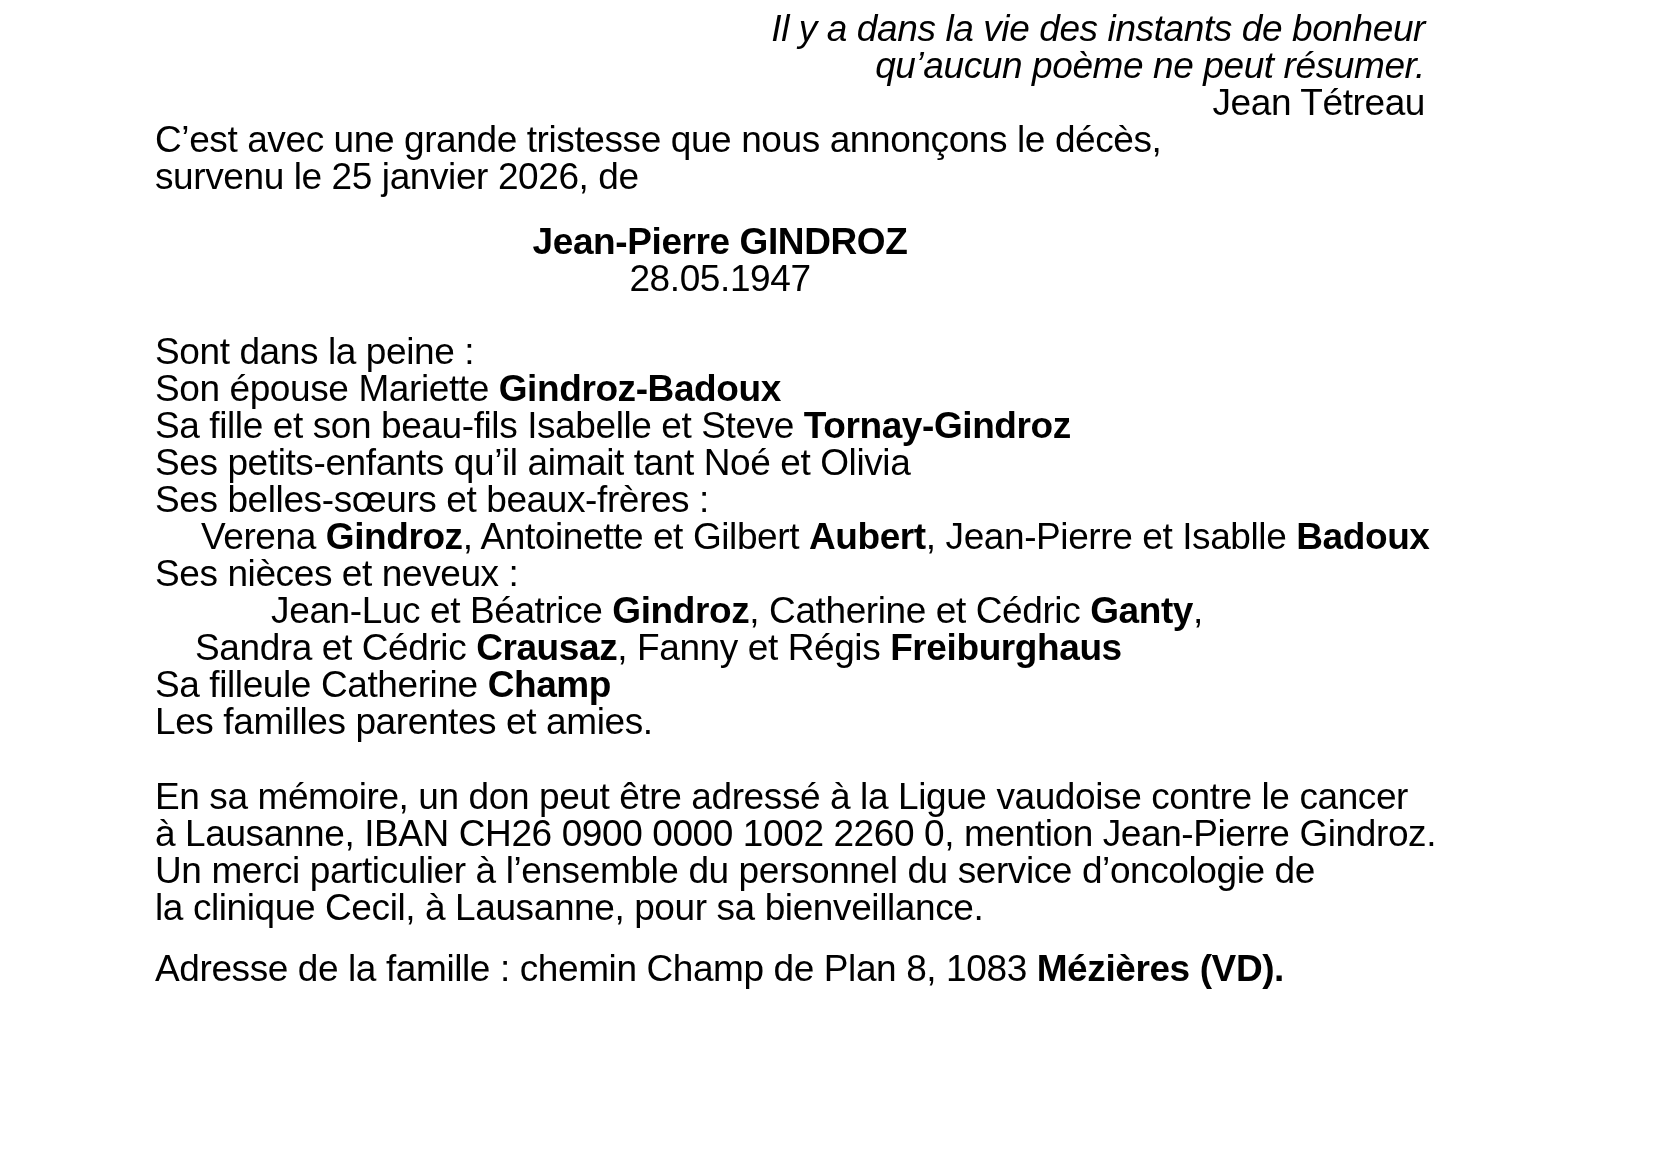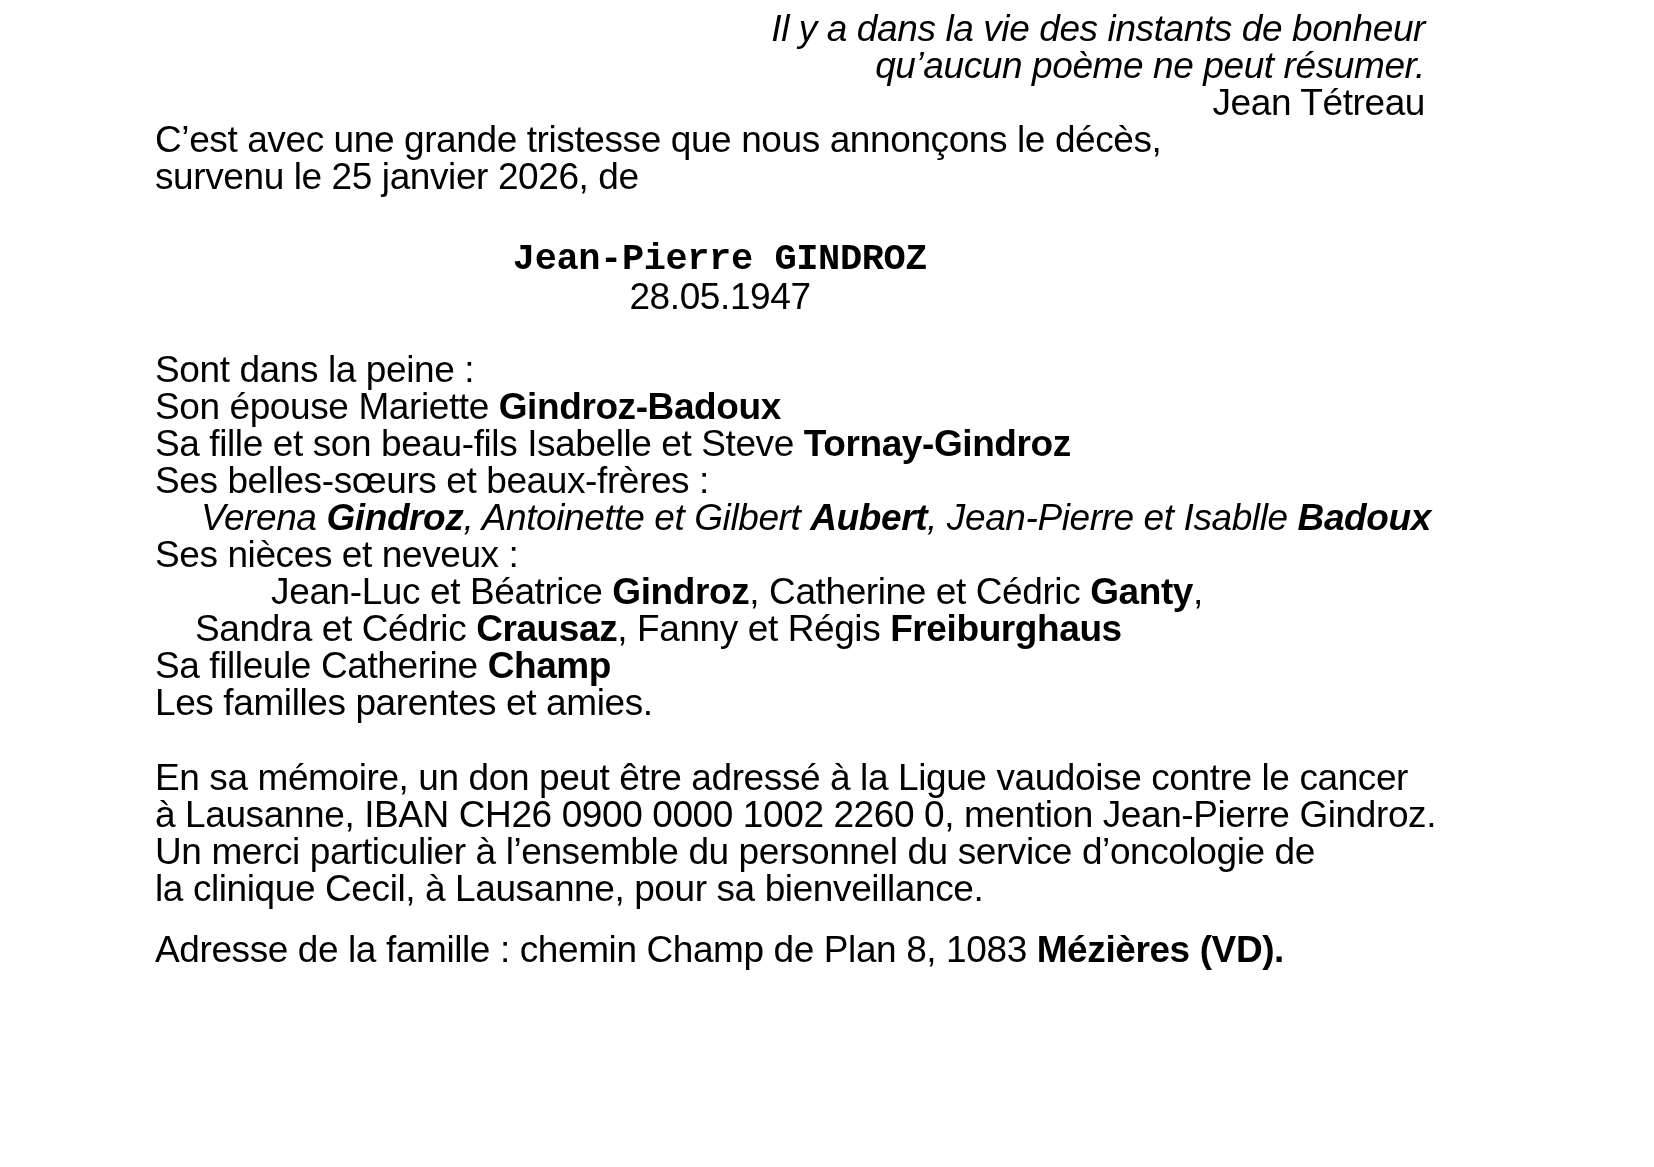--- a/index.html
+++ b/index.html
@@ -42,7 +42,7 @@
   }
   .center { text-align: center; }
   .title { font-weight: bold; }
-  .mt-title { margin-top: 46px; font-family: Liberation Mono, monospace; }
+  .mt-title { margin-top: 28px; }
   .mt-section { margin-top: 36px; }
   .mt-ceremony { margin-top: 20px; }
   .mt-donation { margin-top: 38px; }

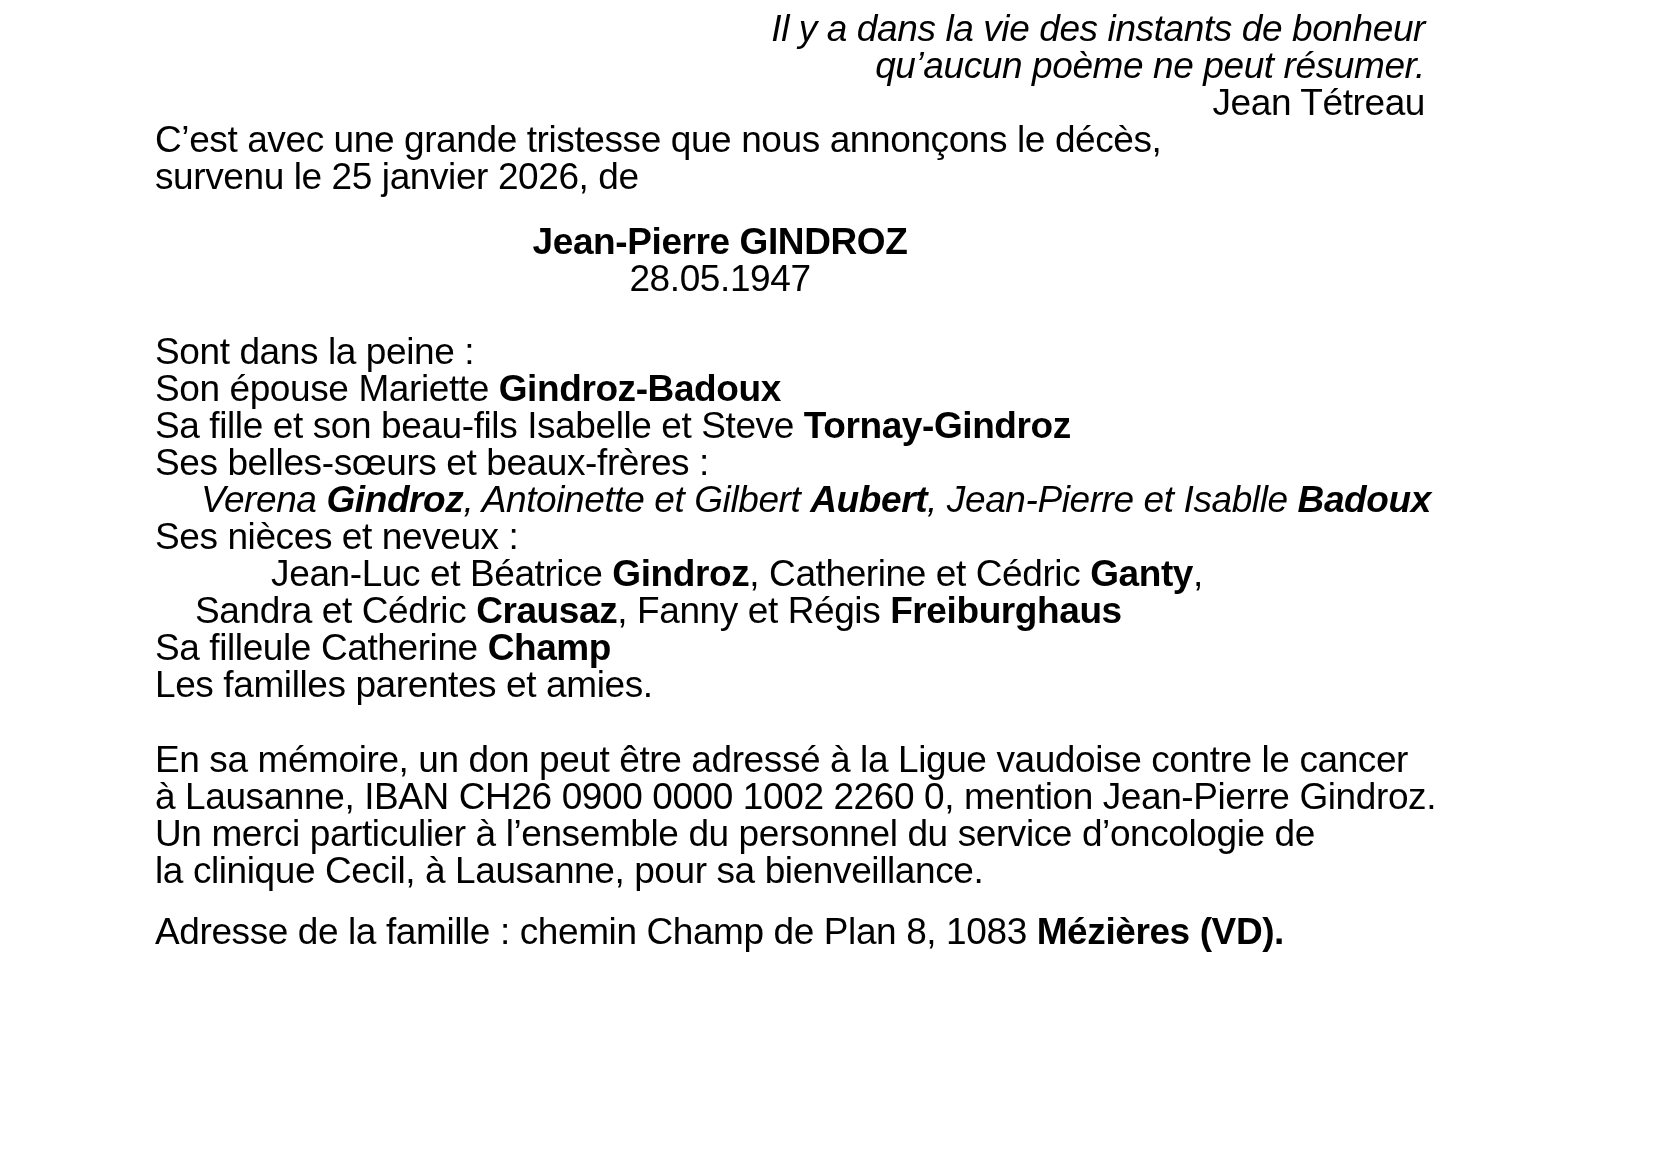--- a/index.html
+++ b/index.html
@@ -75,6 +75,7 @@
       <div class="line"><span>Sont dans la peine :</span></div>
       <div class="line"><span>Son épouse Mariette </span><span class="seg-bold">Gindroz-Badoux</span></div>
       <div class="line"><span>Sa fille et son beau-fils Isabelle et Steve </span><span class="seg-bold">Tornay-Gindroz</span></div>
+      <div class="line"><span>Ses petits-enfants qu’il aimait tant Noé et Olivia</span></div>
       <div class="line"><span>Ses belles-sœurs et beaux-frères :</span></div>
       <div class="line indent-verena"><span>Verena </span><span class="seg-bold">Gindroz</span><span>, Antoinette et Gilbert </span><span class="seg-bold">Aubert</span><span>, Jean-Pierre et Isablle </span><span class="seg-bold">Badoux</span></div>
       <div class="line"><span>Ses nièces et neveux :</span></div>

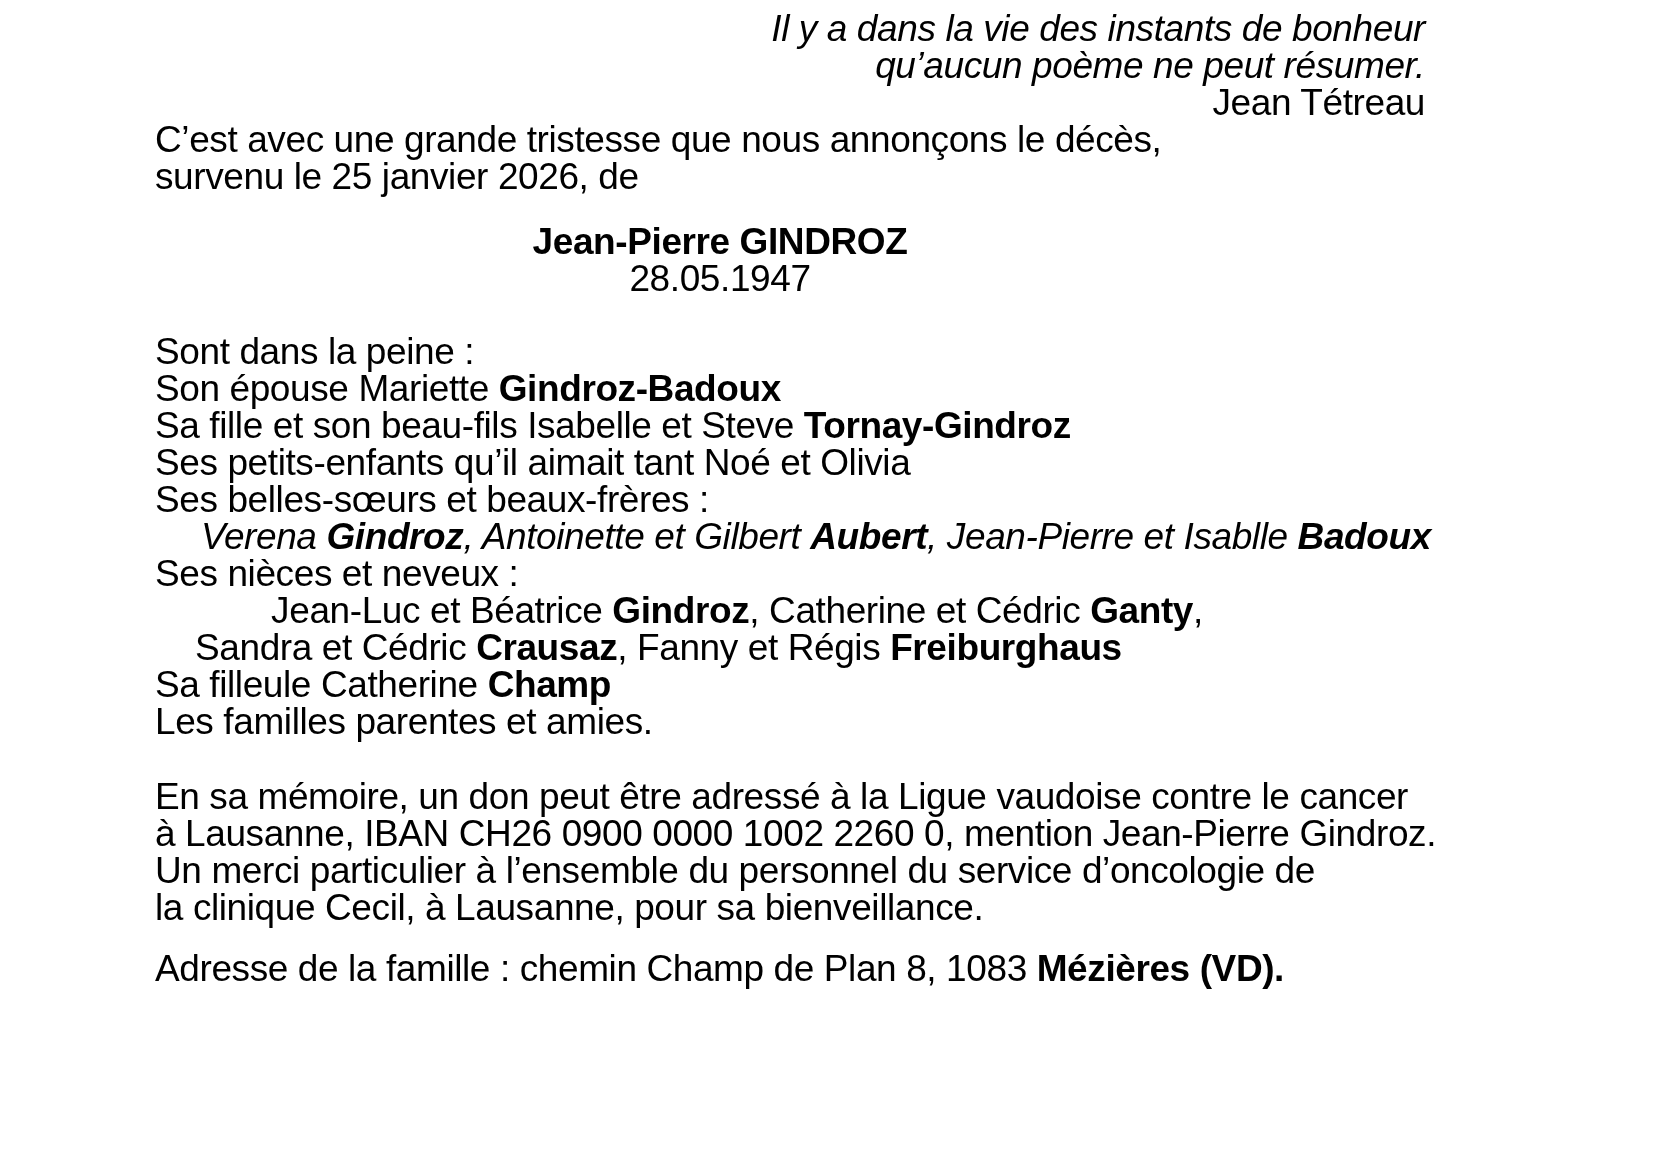--- a/index.html
+++ b/index.html
@@ -47,7 +47,7 @@
   .mt-ceremony { margin-top: 20px; }
   .mt-donation { margin-top: 38px; }
   .mt-address { margin-top: 24px; }
-  .indent-verena { padding-left: 46px; font-style: italic; }
+  .indent-verena { padding-left: 46px; }
   .indent-nieces-1 { padding-left: 34px; text-align: center; }
   .indent-nieces-2 { padding-left: 40px; }
   .seg-bold { font-weight: bold; }

